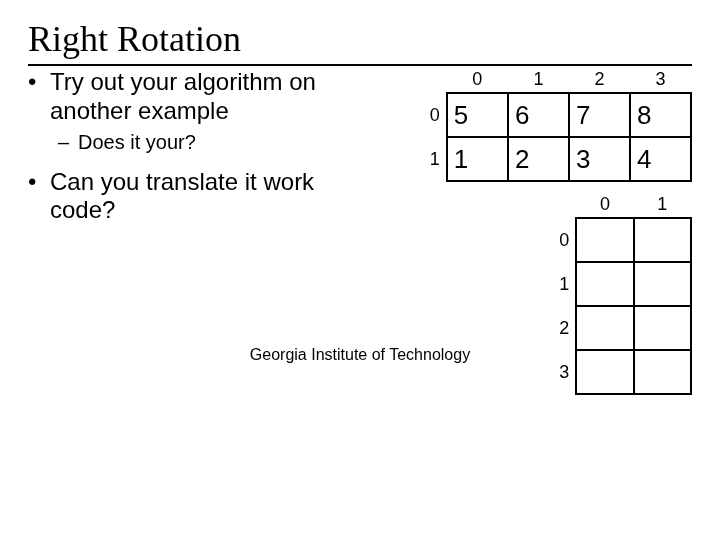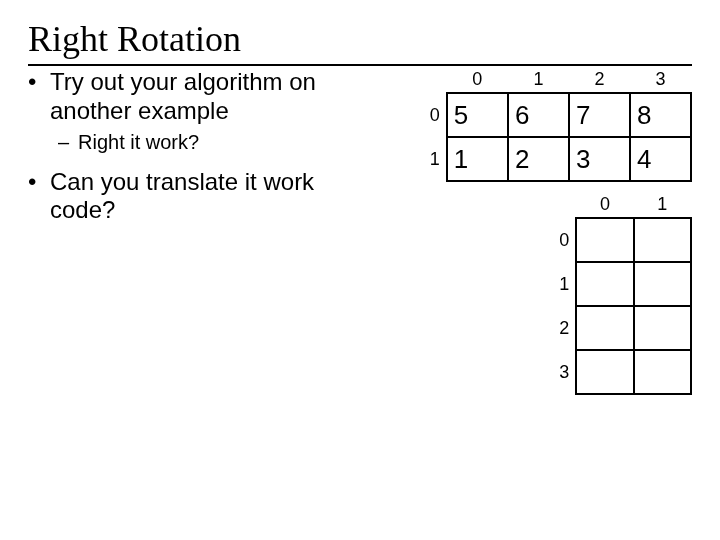--- a/index.html
+++ b/index.html
@@ -140,7 +140,7 @@
     <div class="bullets">
       <ul>
         <li class="level1">Try out your algorithm on another example</li>
-        <li class="level2">Right it work?</li>
+        <li class="level2">Does it your?</li>
         <li class="level1">Can you translate it work code?</li>
       </ul>
     </div>

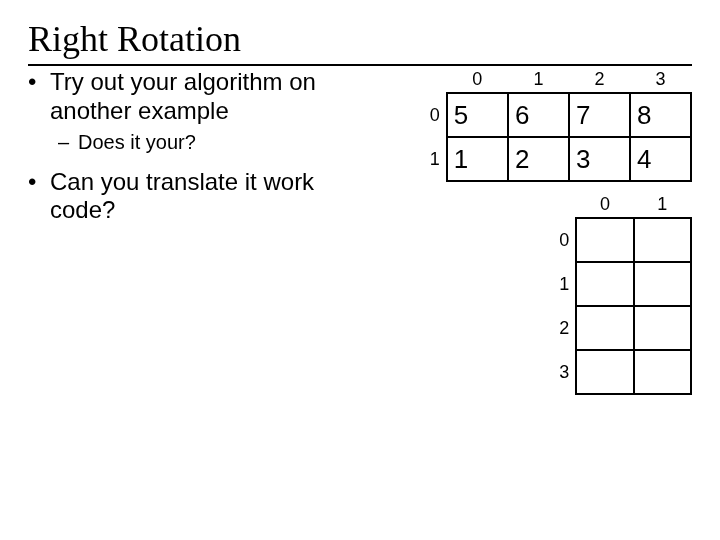--- a/index.html
+++ b/index.html
@@ -210,6 +210,7 @@
     </div>
   </div>
 
+  <div class="footer">Georgia Institute of Technology</div>
 
 </div>
 

